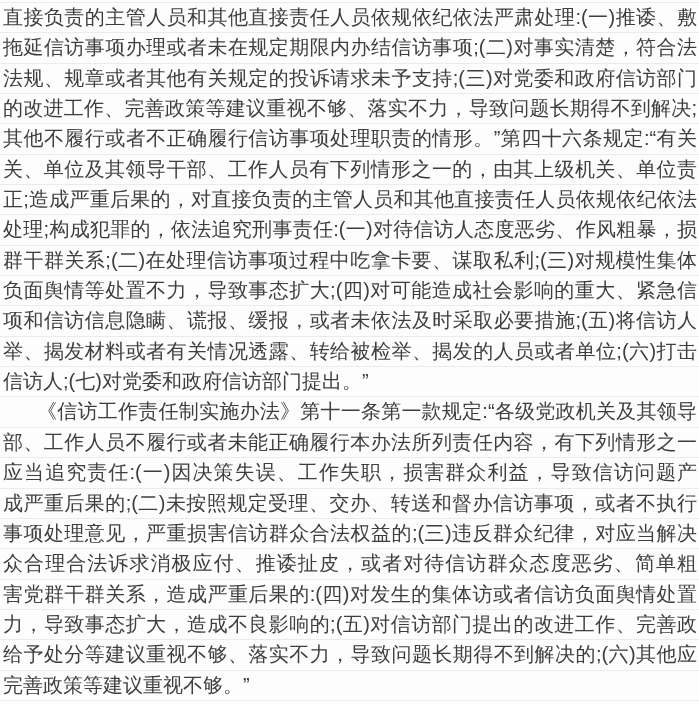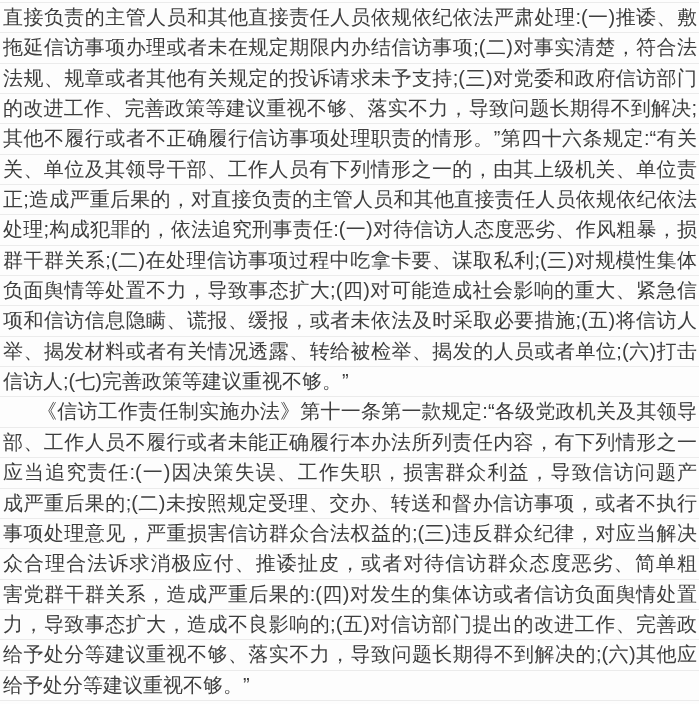--- a/index.html
+++ b/index.html
@@ -61,7 +61,7 @@
   <div class="line">负面舆情等处置不力，导致事态扩大;(四)对可能造成社会影响的重大、紧急信访事</div>
   <div class="line">项和信访信息隐瞒、谎报、缓报，或者未依法及时采取必要措施;(五)将信访人的检</div>
   <div class="line">举、揭发材料或者有关情况透露、转给被检举、揭发的人员或者单位;(六)打击报复</div>
-  <div class="line para-end">信访人;(七)完善政策等建议重视不够。”</div>
+  <div class="line para-end">信访人;(七)对党委和政府信访部门提出。”</div>
   <div class="line indent">《信访工作责任制实施办法》第十一条第一款规定:“各级党政机关及其领导干</div>
   <div class="line">部、工作人员不履行或者未能正确履行本办法所列责任内容，有下列情形之一的，</div>
   <div class="line">应当追究责任:(一)因决策失误、工作失职，损害群众利益，导致信访问题产生，造</div>

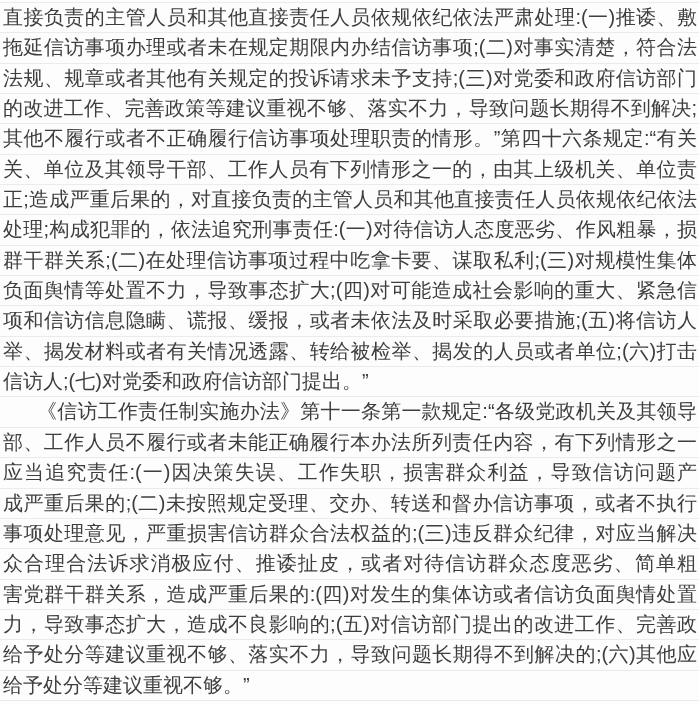--- a/index.html
+++ b/index.html
@@ -71,7 +71,7 @@
   <div class="line">害党群干群关系，造成严重后果的:(四)对发生的集体访或者信访负面舆情处置不</div>
   <div class="line">力，导致事态扩大，造成不良影响的;(五)对信访部门提出的改进工作、完善政策和</div>
   <div class="line">给予处分等建议重视不够、落实不力，导致问题长期得不到解决的;(六)其他应当追</div>
-  <div class="line para-end">给予处分等建议重视不够。”</div>
+  <div class="line para-end">完善政策等建议重视不够。”</div>
   <div class="bottom-rule"></div>
 </div>
 

